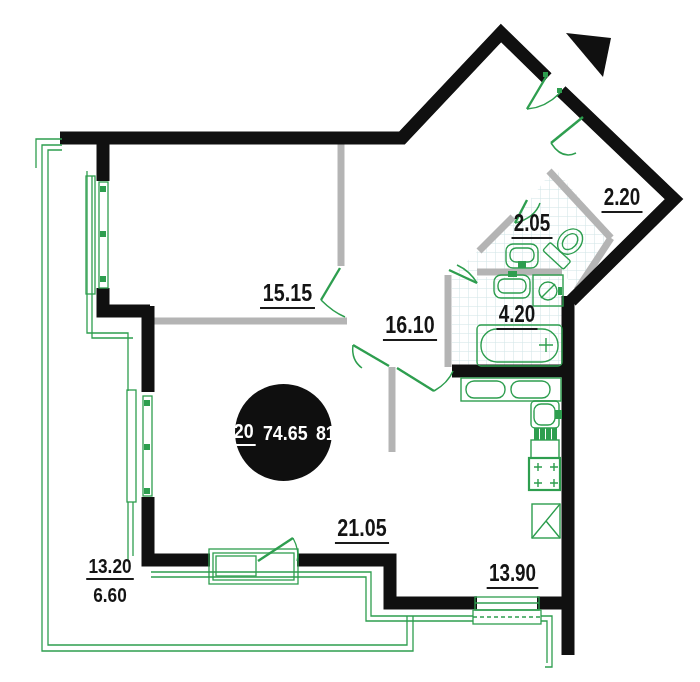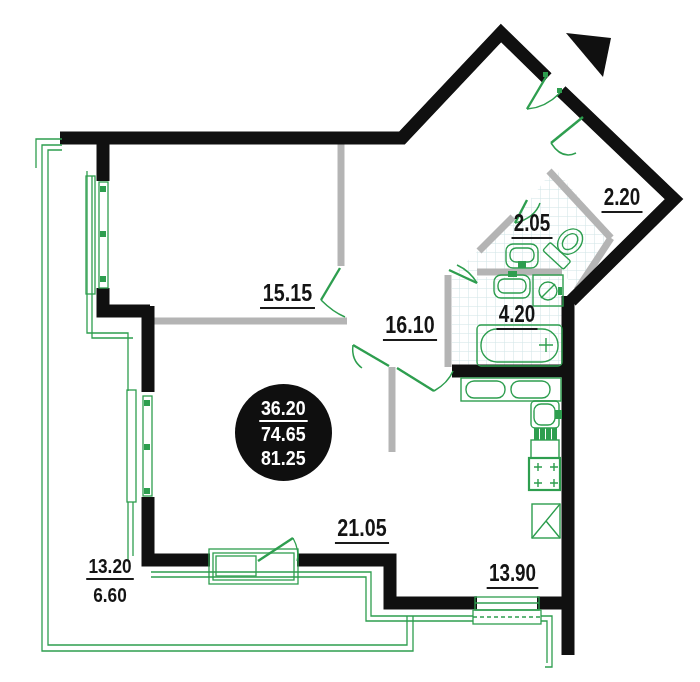--- a/index.html
+++ b/index.html
@@ -13,7 +13,7 @@
   .fraction{display:flex;flex-direction:column;align-items:center;gap:3px;}
   .fraction .plain{padding-top:1px;}
   #area-badge{position:absolute;left:235px;top:384px;width:97px;height:97px;border-radius:50%;
-      background:#0f0f0f;color:#ffffff;display:flex;flex-direction:column;justify-content:center;
+      background:#0f0f0f;color:#ffffff;display:flex;justify-content:center;
       align-items:center;font-weight:700;font-size:21px;line-height:1.12;}
   #area-badge .row{transform:scaleX(.85);}
   #area-badge .row.first{border-bottom:2px solid #ffffff;padding:0 2px 1px 2px;}

